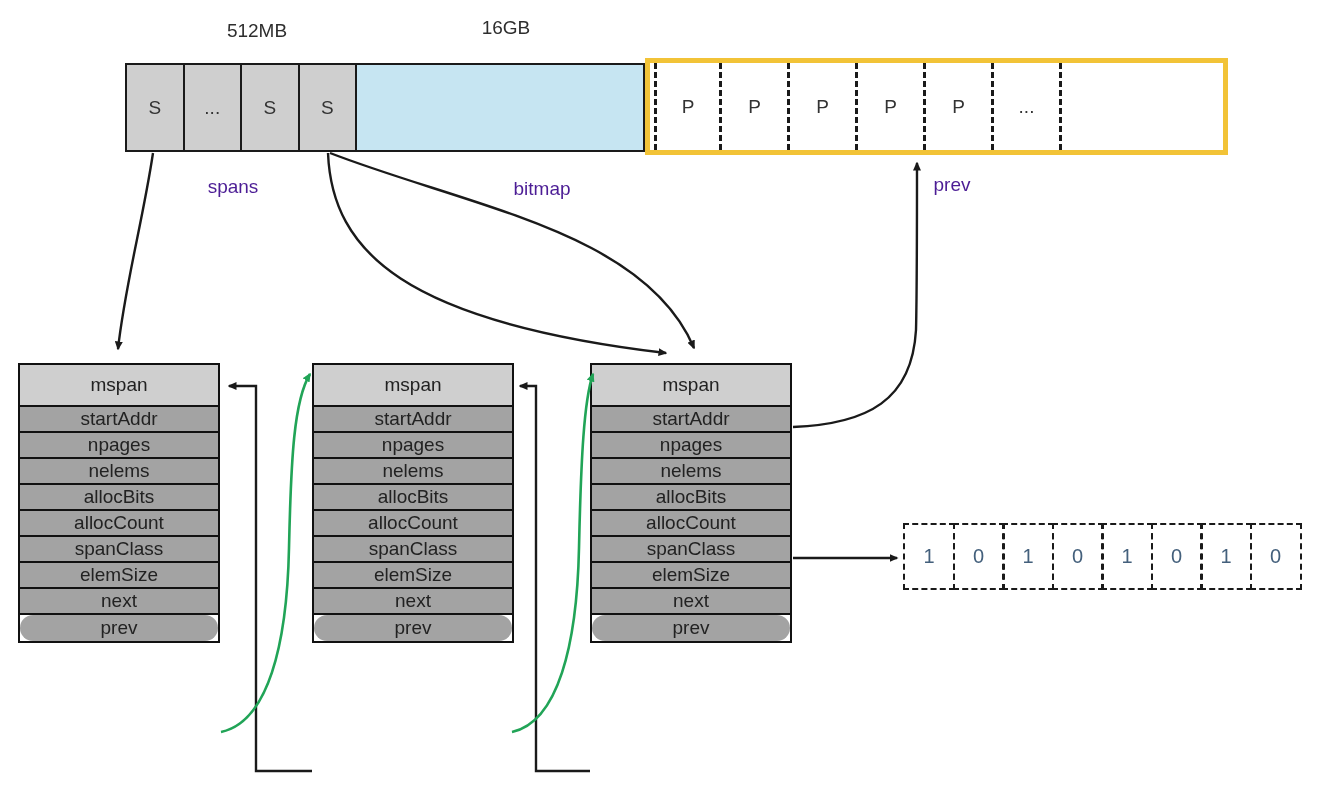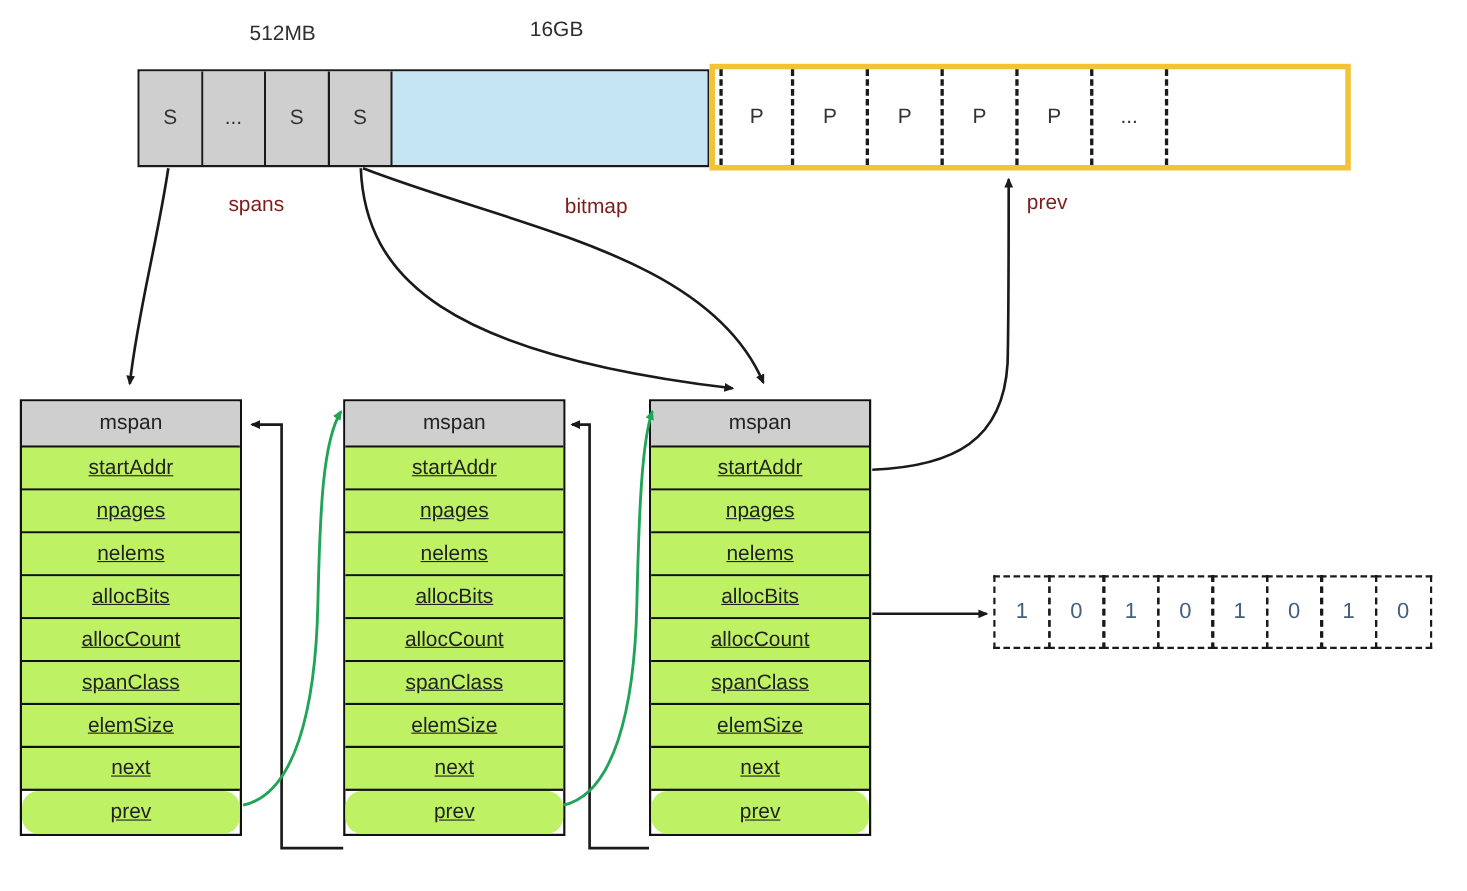--- a/index.html
+++ b/index.html
@@ -18,7 +18,7 @@
     white-space:nowrap;
   }
   .region-label{
-    font-size:19px;color:#7f1d1d;
+    font-size:19px;color:#4c1d95;
     transform:translateX(-50%);
     white-space:nowrap;
   }

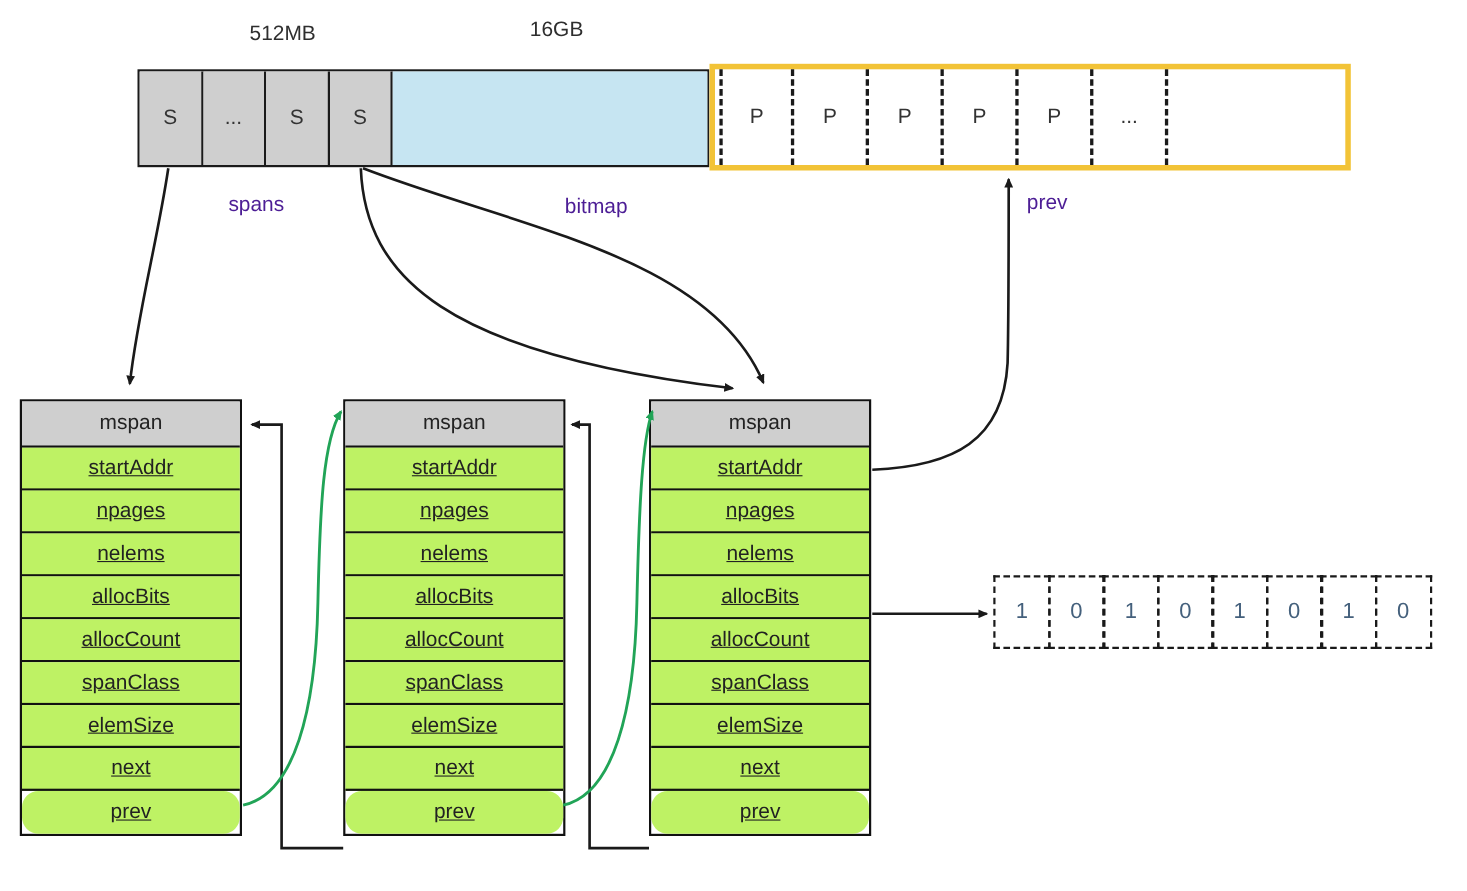--- a/index.html
+++ b/index.html
@@ -68,10 +68,10 @@
     font-size:19px;color:#222;
   }
   .mspan-row{
-    height:39px;
+    height:26px;
     border-bottom:2px solid #111;box-sizing:border-box;
     display:flex;align-items:center;justify-content:center;
-    font-size:19px;color:#222;background:#bef264;text-decoration:underline;
+    font-size:19px;color:#222;background:#a3a3a3;
   }
   .mspan-row:last-child{border-bottom:none;border-radius:15px;}
   

